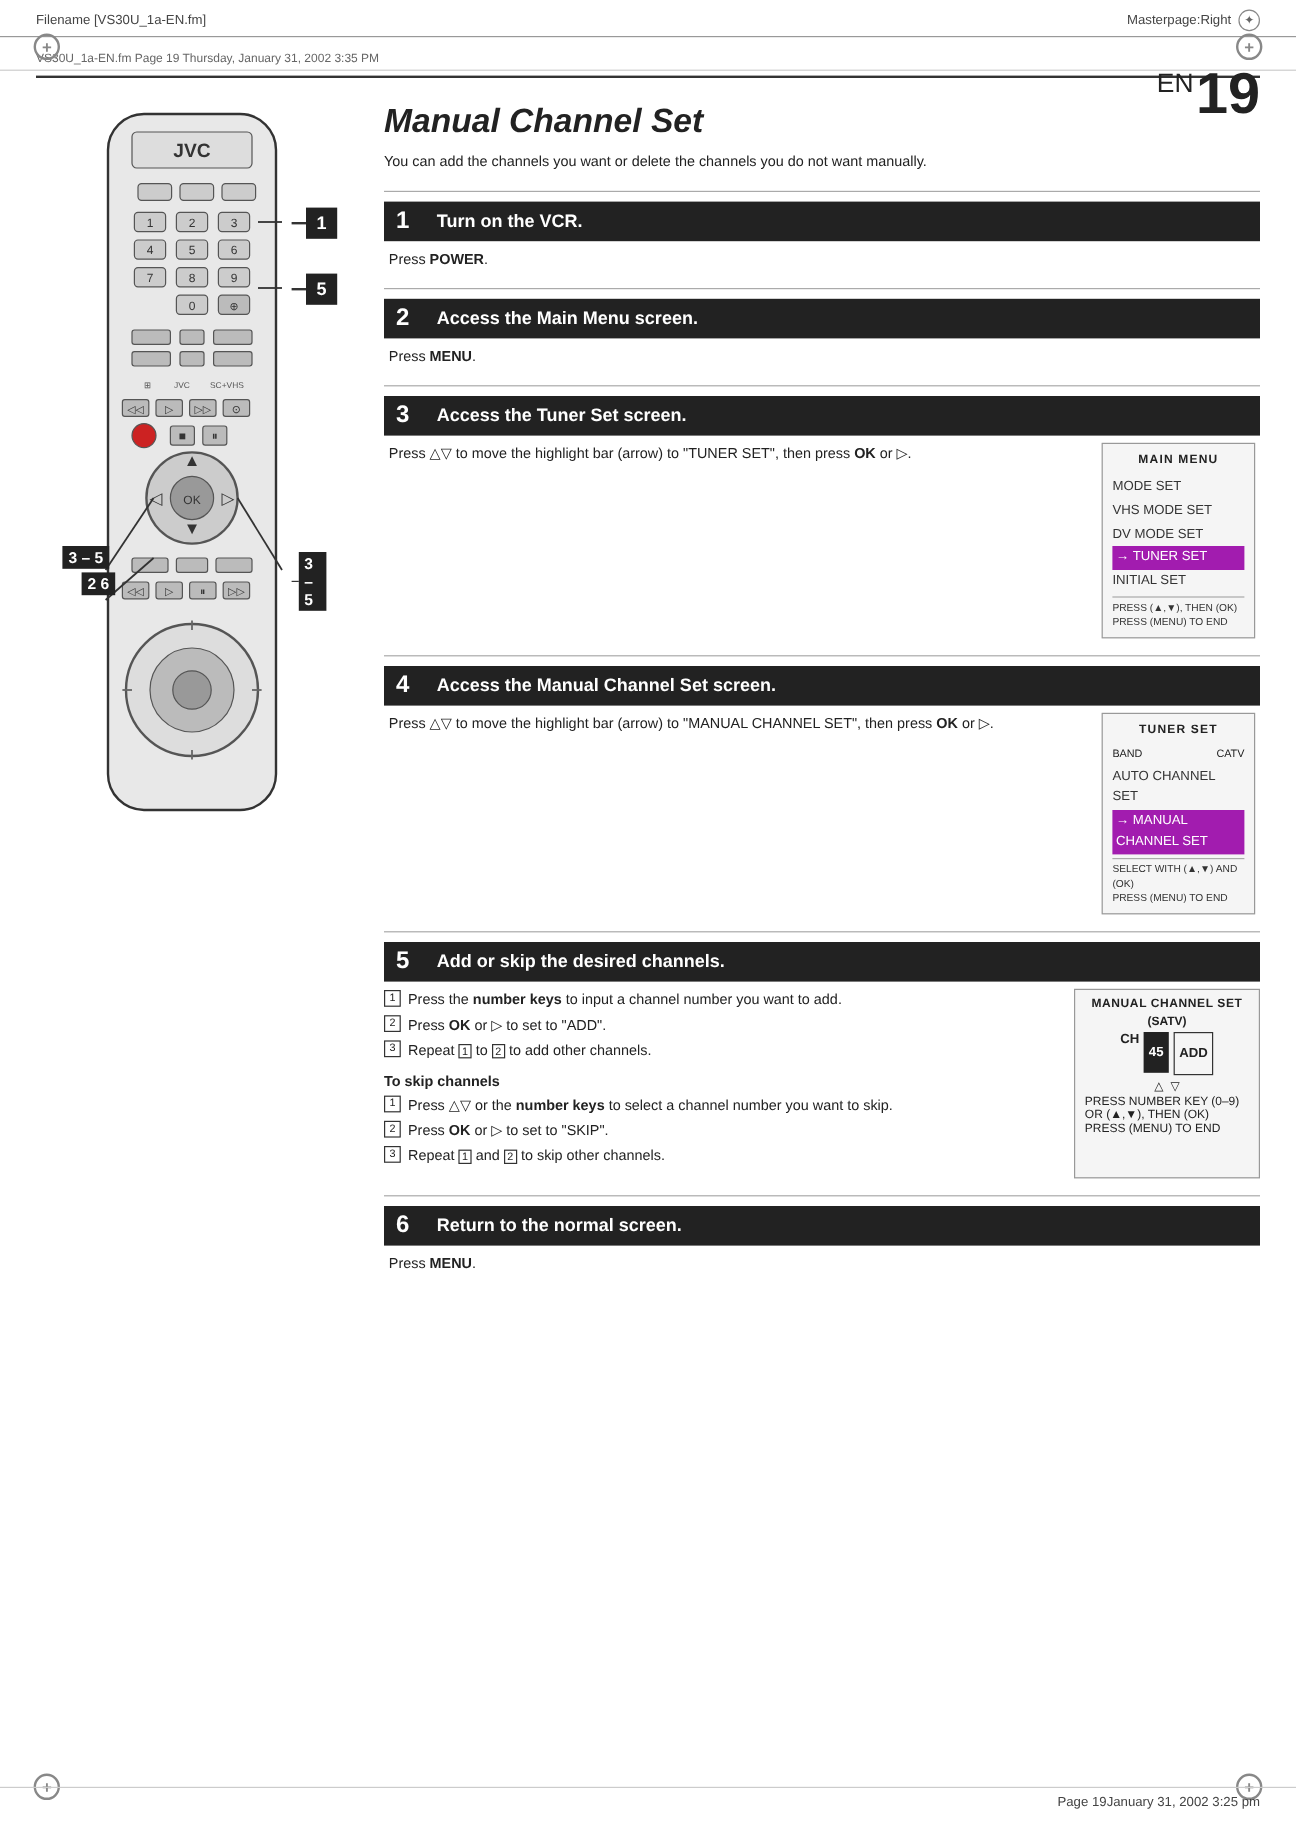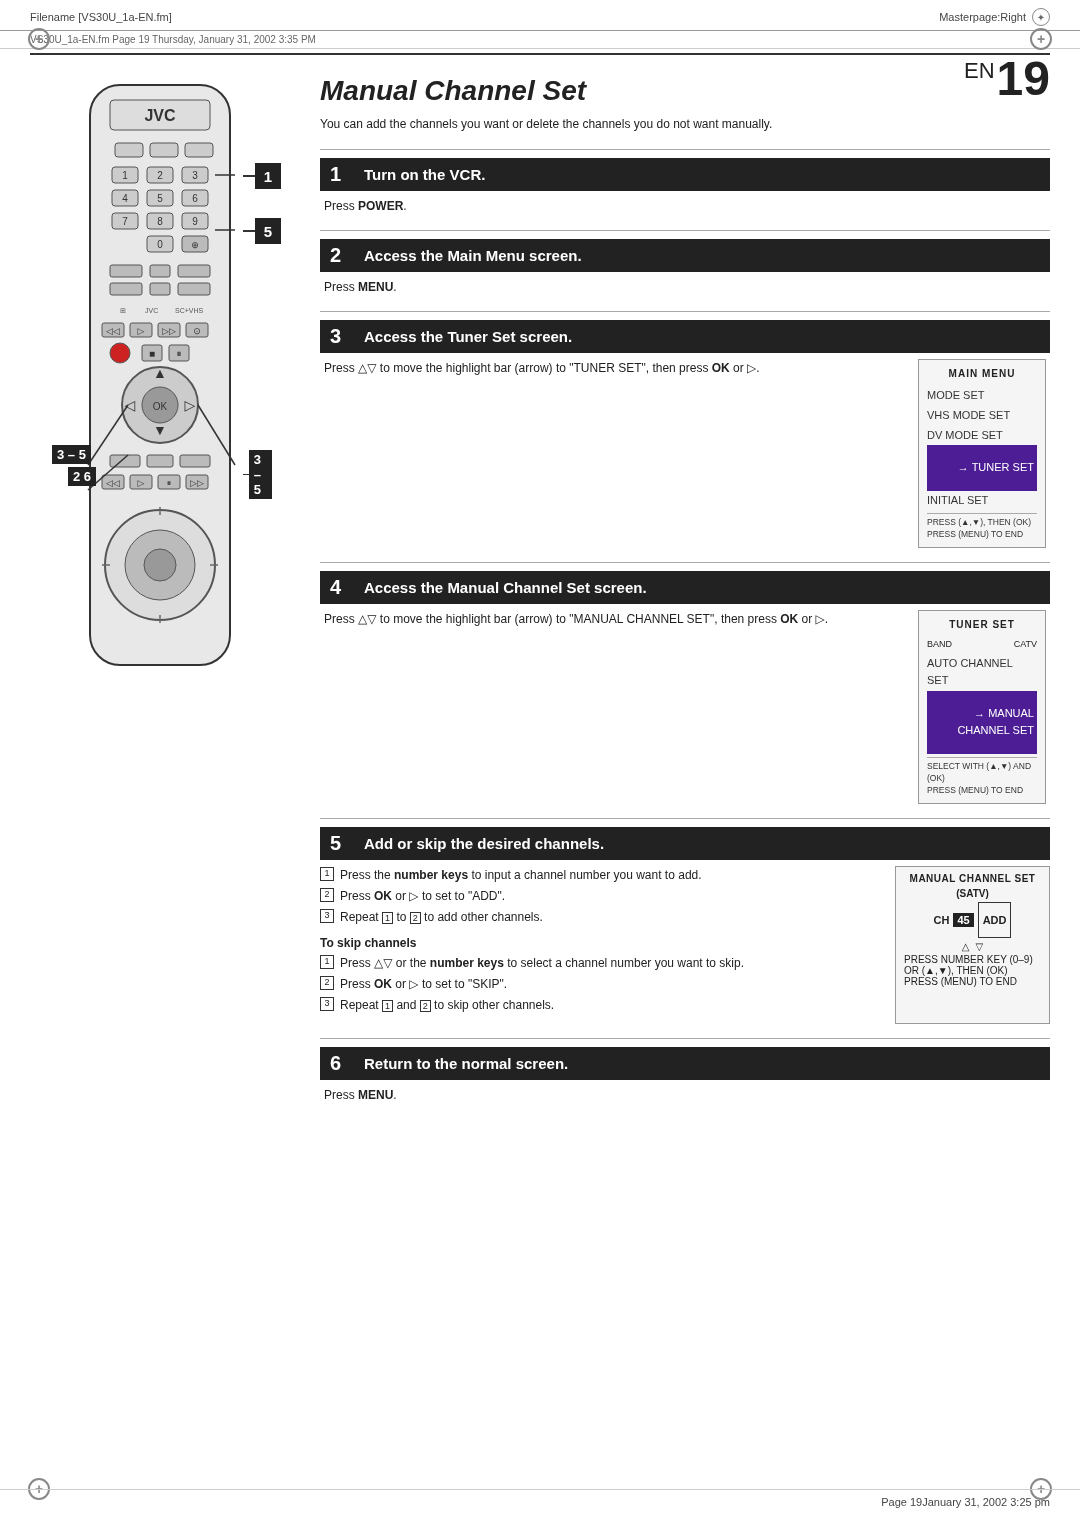--- a/index.html
+++ b/index.html
@@ -51,6 +51,7 @@
       font-size: 10px;
       color: #666;
       border-bottom: 1px solid #ccc;
+      margin-top: 10px;
     }
 
     

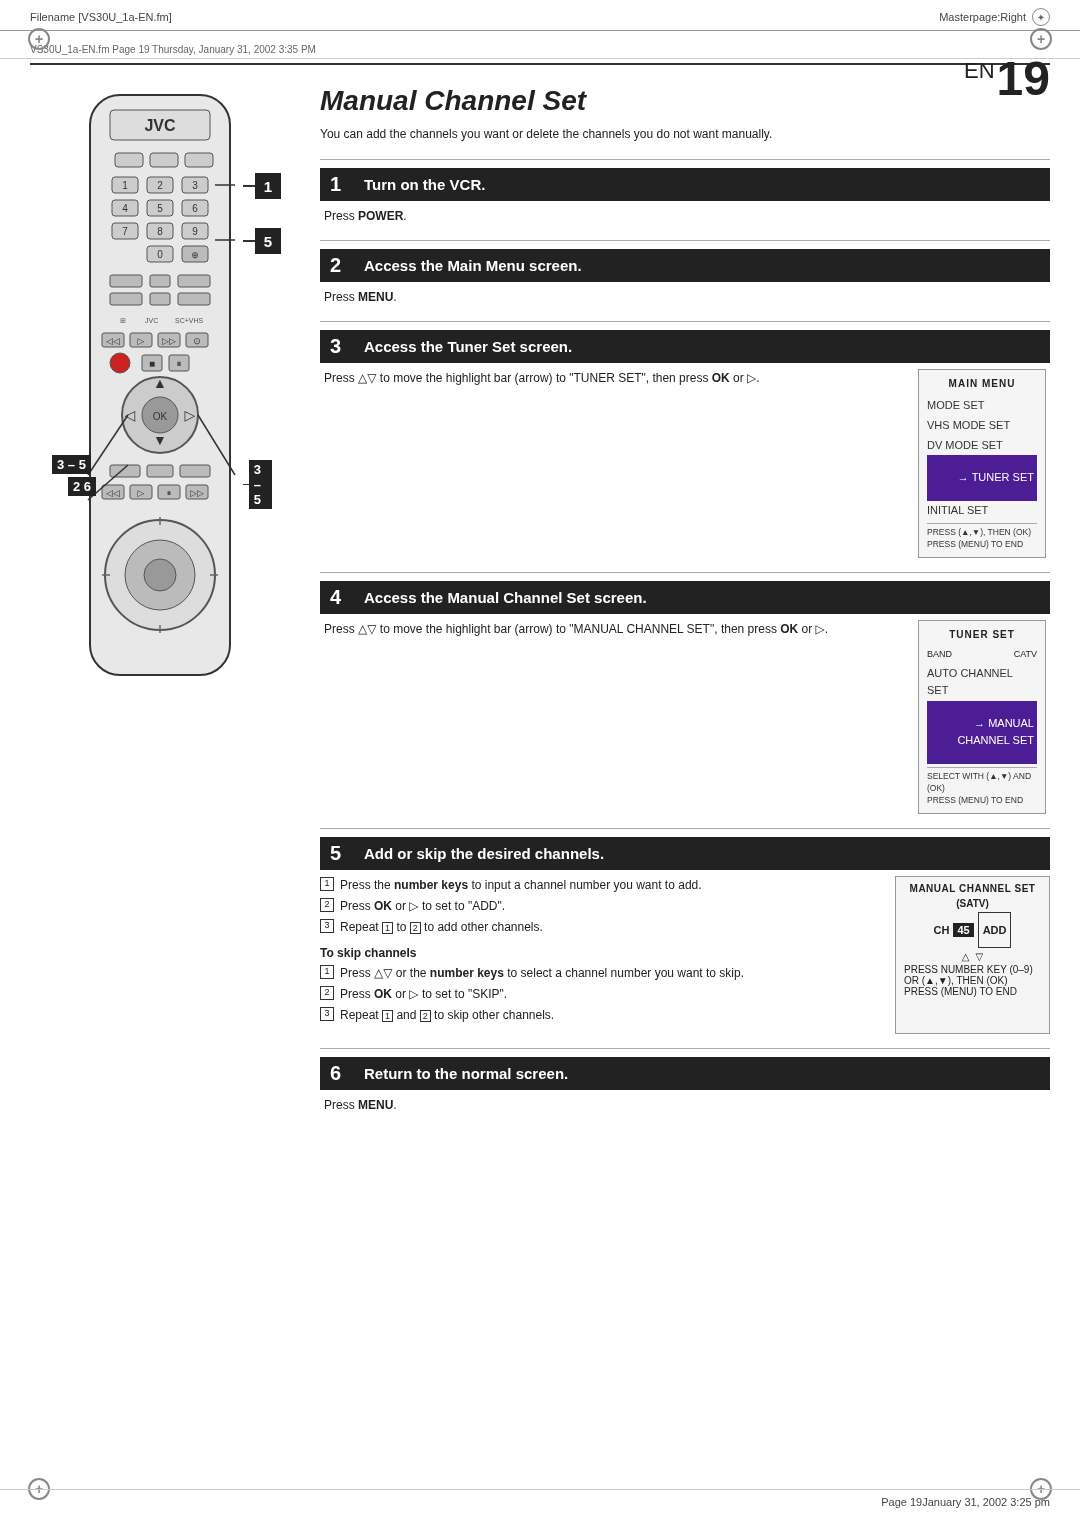--- a/index.html
+++ b/index.html
@@ -165,10 +165,9 @@
       color: #333;
     }
     .menu-box .menu-item.selected {
-      background: #4c1d95;
+      background: #a21caf;
       color: #fff;
-      padding: 14px 3px;
-      text-align: right;
+      padding: 1px 3px;
     }
     .menu-box .menu-divider {
       border-top: 1px solid #aaa;

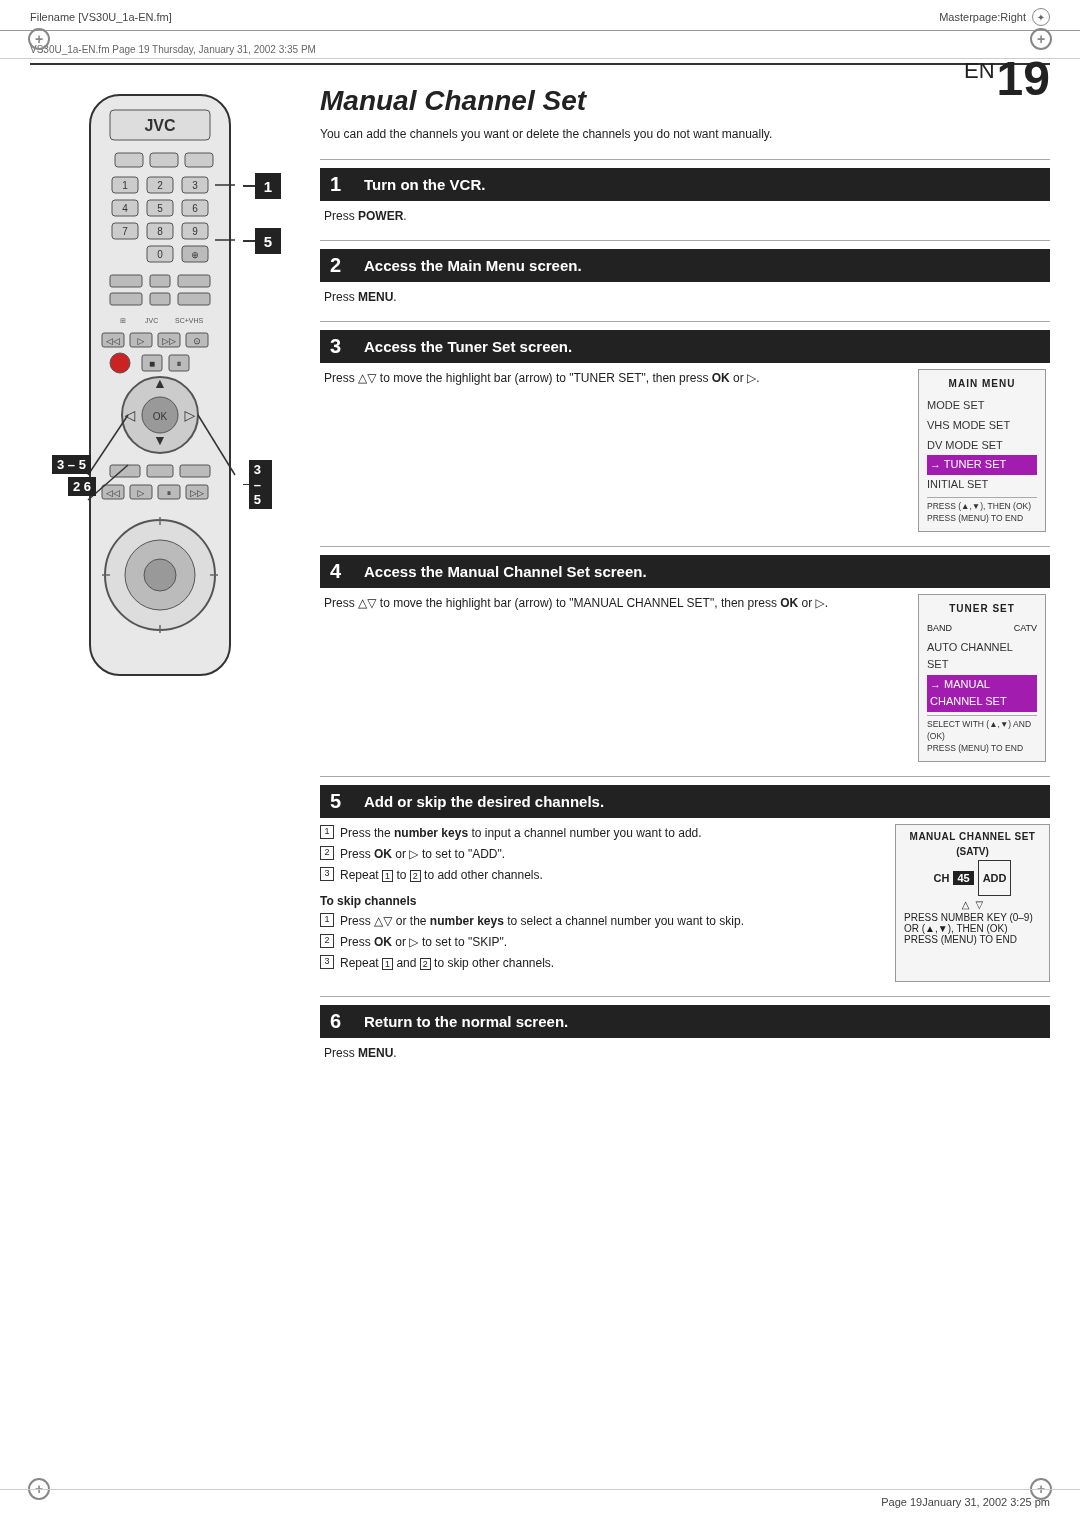--- a/index.html
+++ b/index.html
@@ -249,7 +249,7 @@
     }
     .manual-menu-box .ch-row {
       display: flex;
-      align-items: center;
+      align-items: flex-start;
       justify-content: center;
       gap: 4px;
       font-size: 11px;

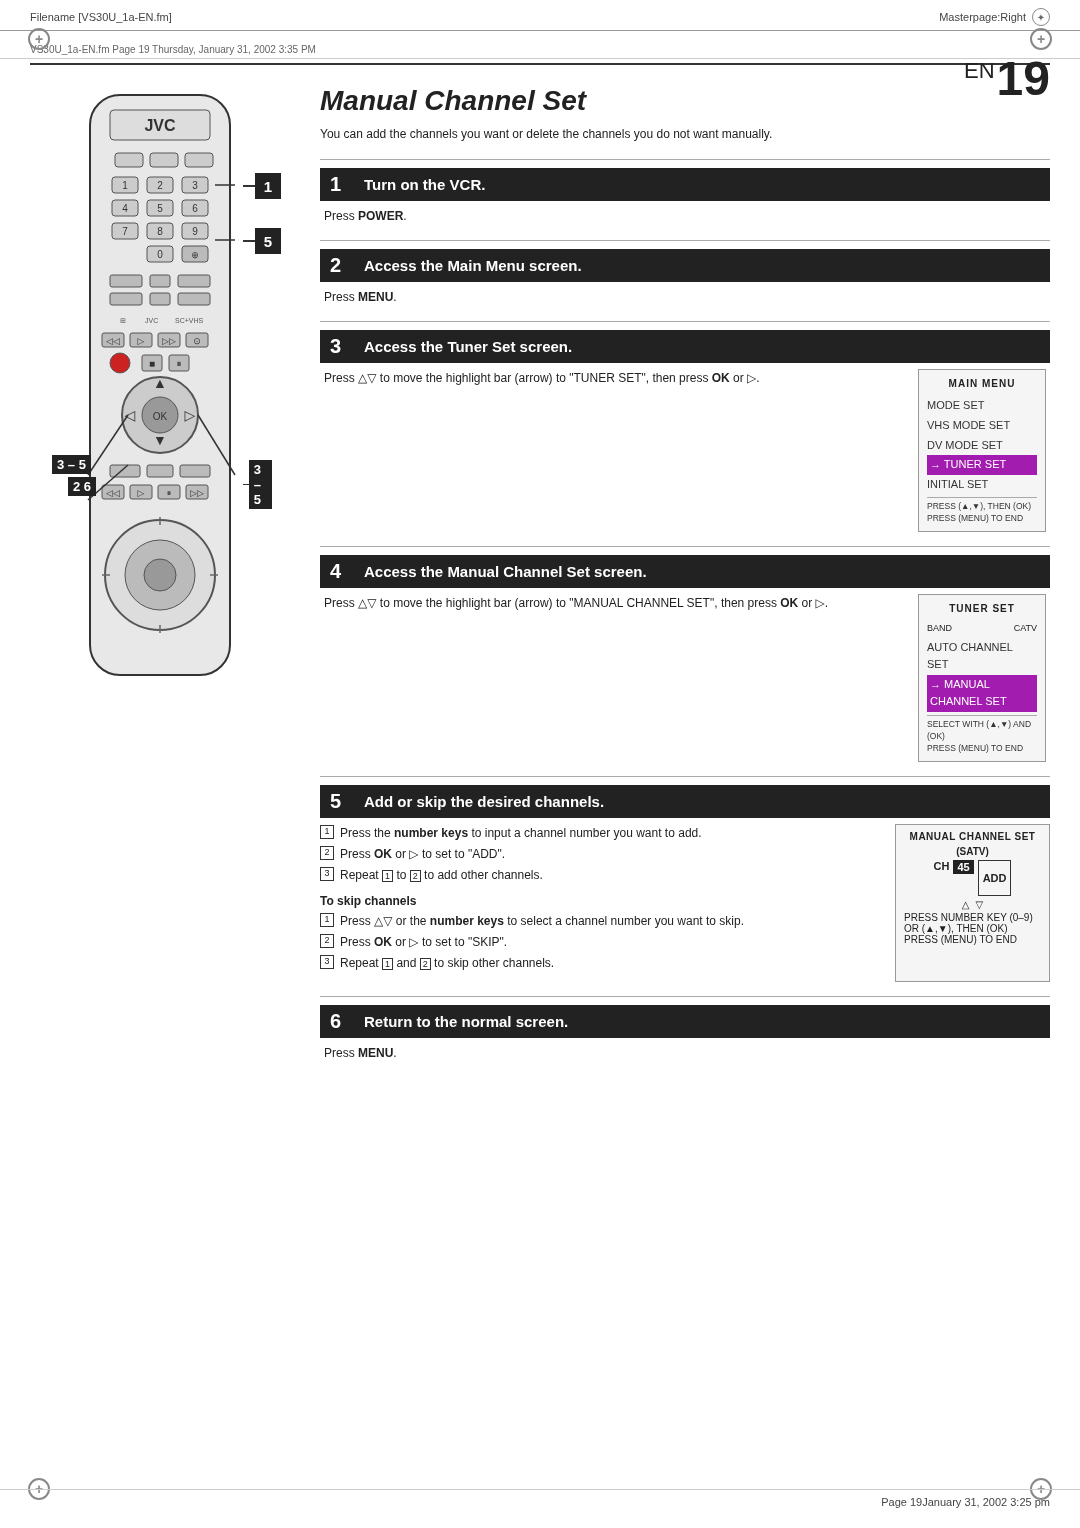--- a/index.html
+++ b/index.html
@@ -259,7 +259,7 @@
     .manual-menu-box .ch-highlight {
       background: #222;
       color: #fff;
-      padding: 1px 4px;
+      padding: 11px 4px;
       font-size: 11px;
     }
     .manual-menu-box .add-highlight {

